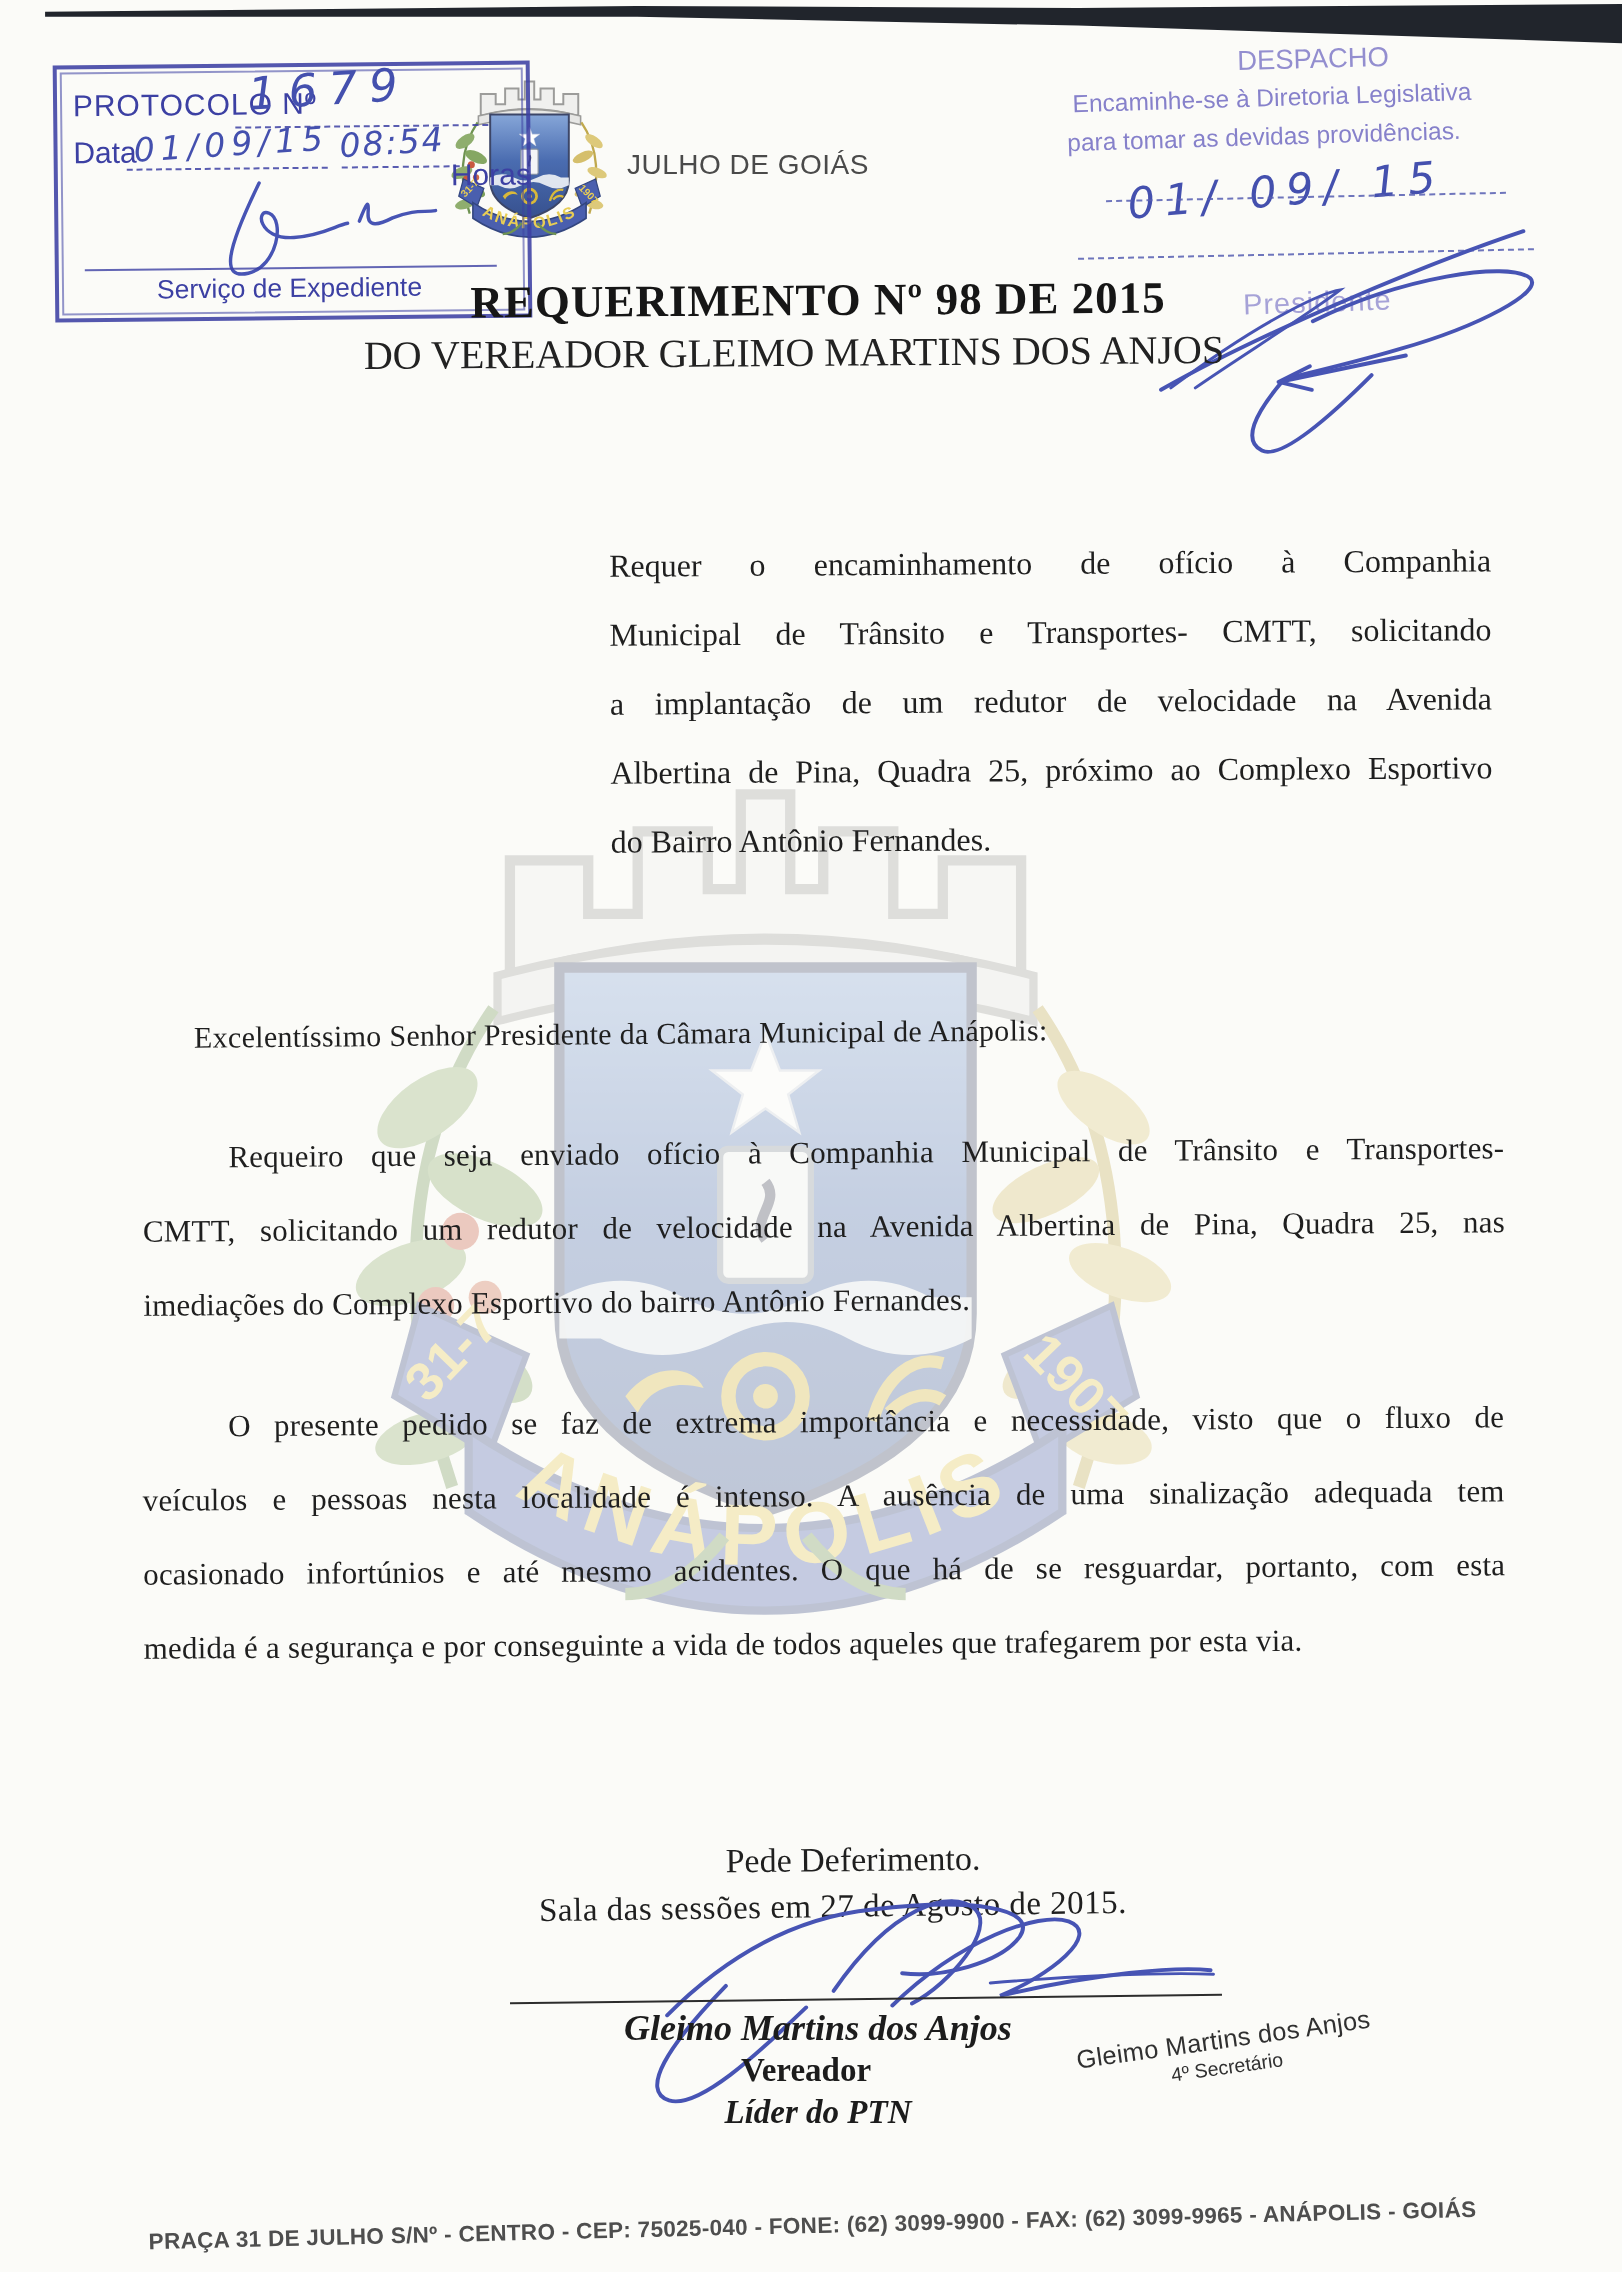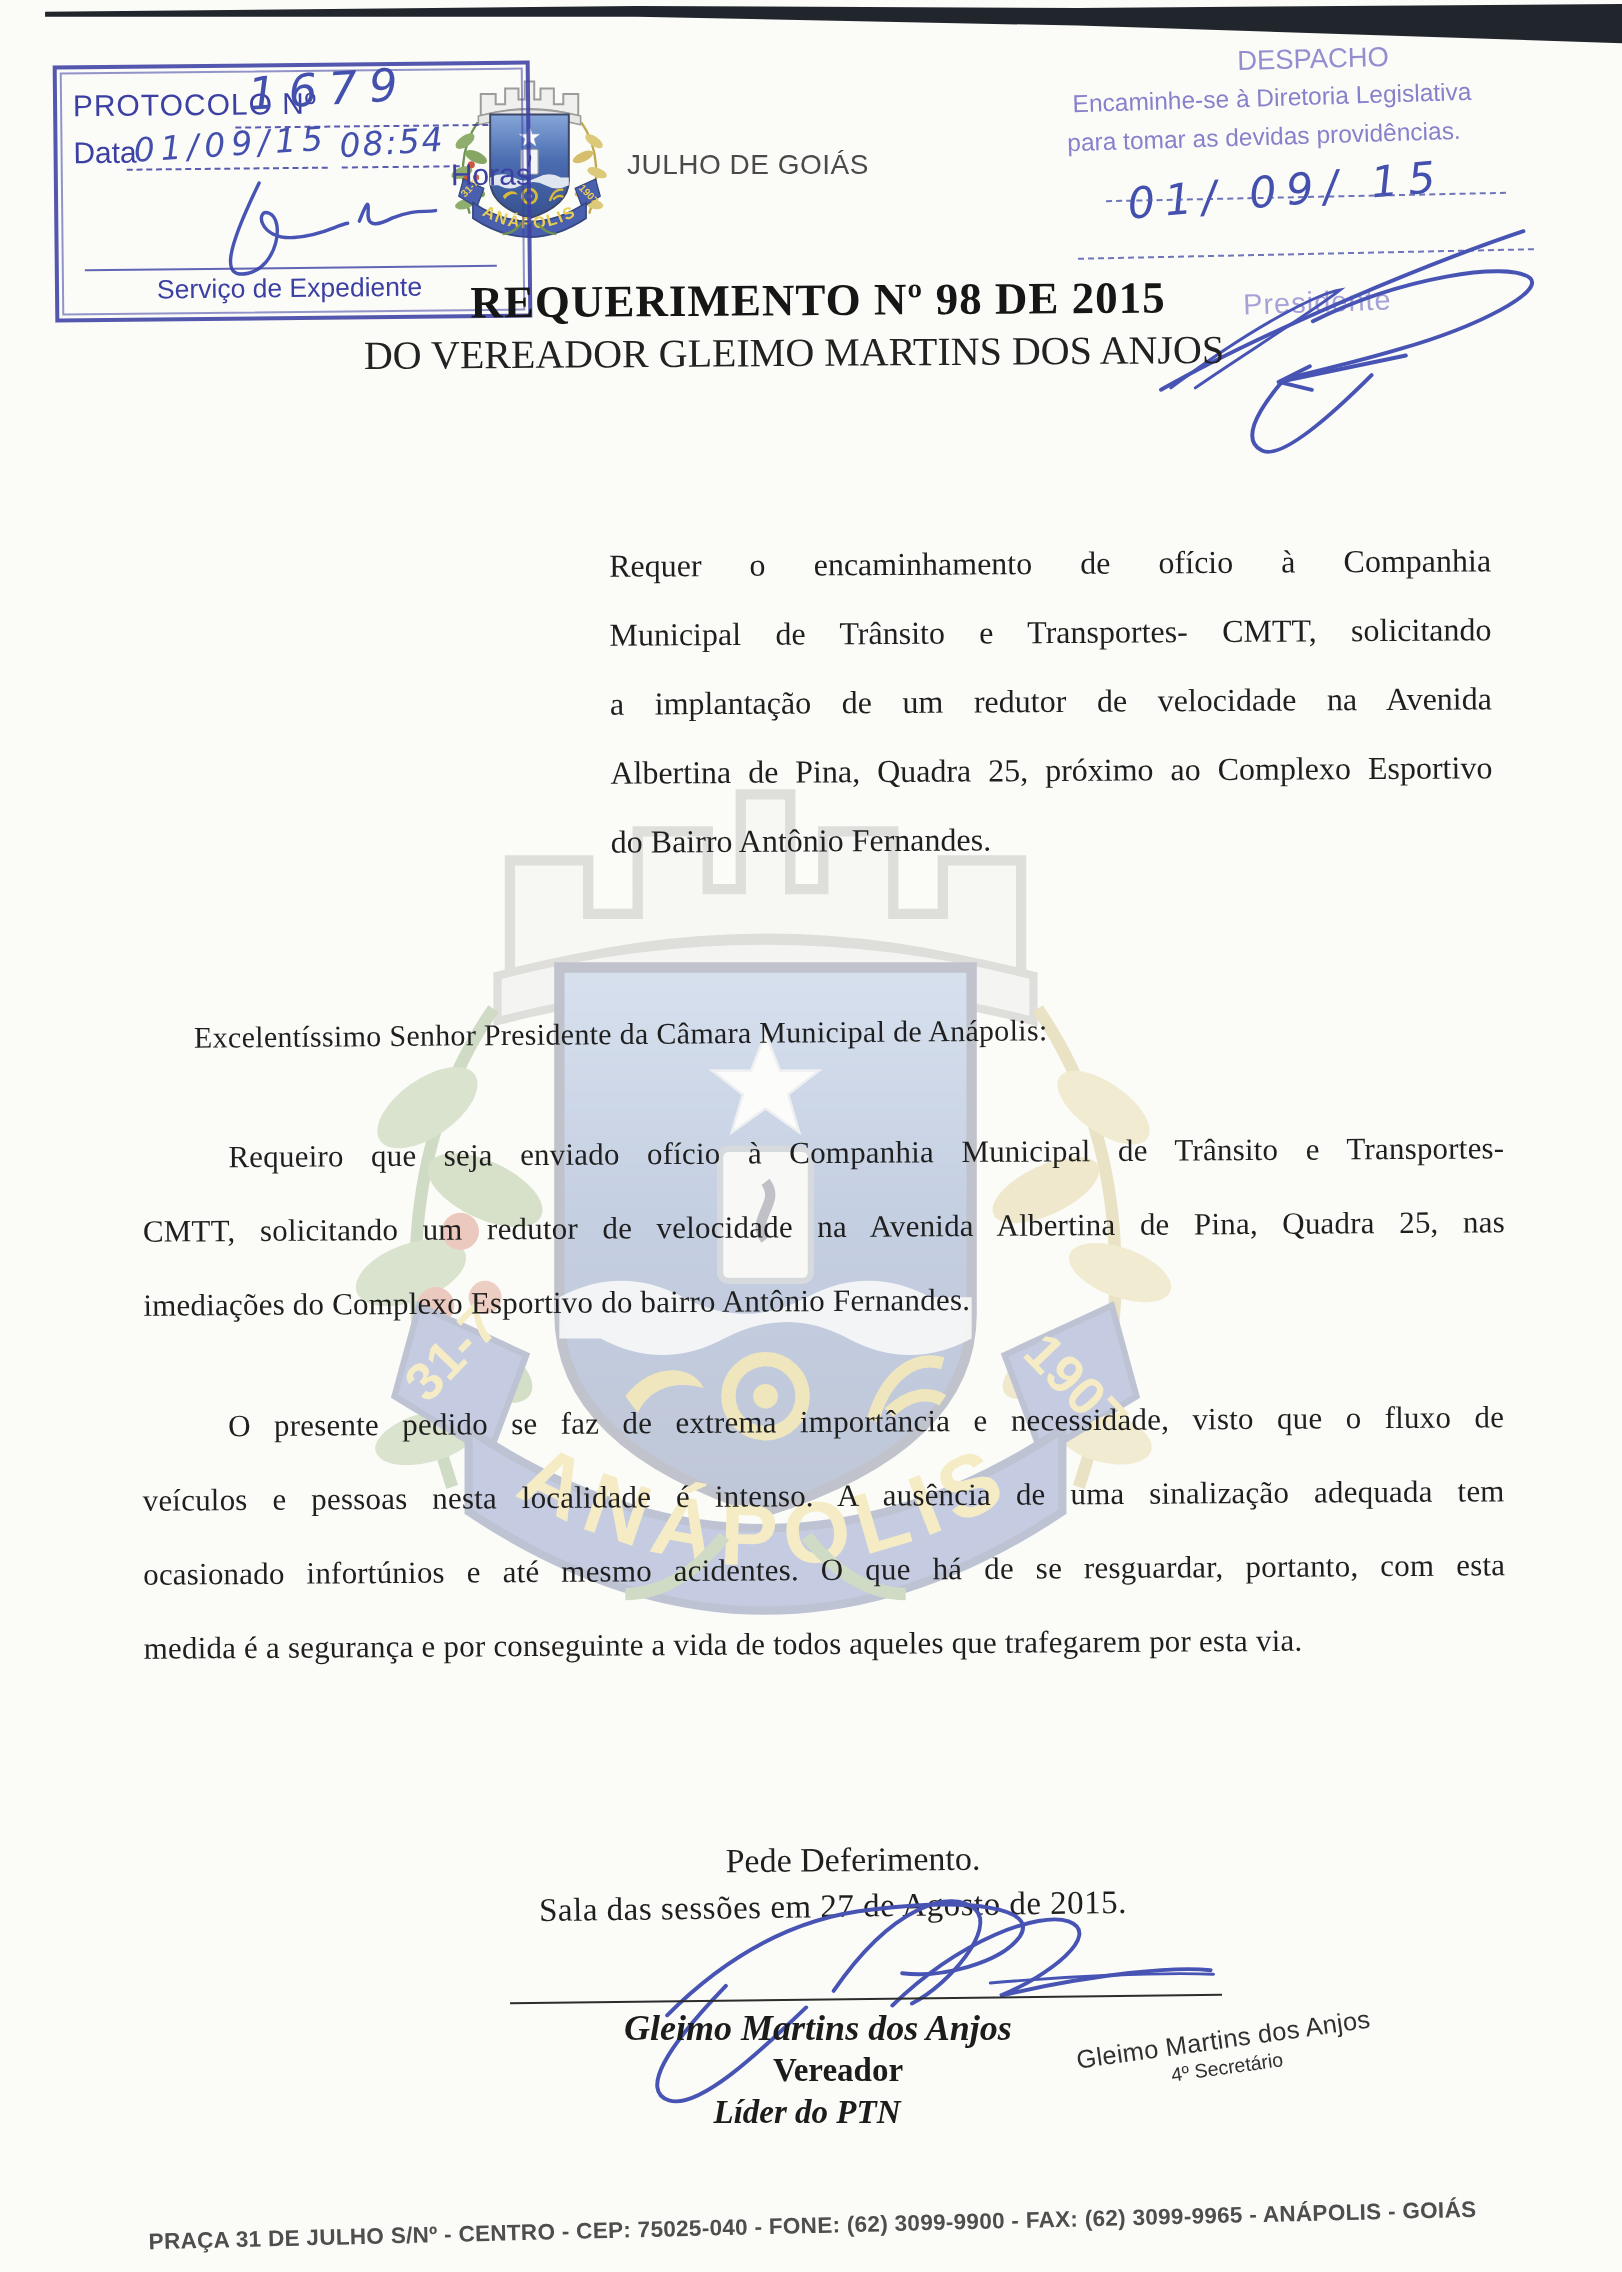--- a/index.html
+++ b/index.html
@@ -64,7 +64,7 @@
   .main-sig{left:608px;top:1888px;width:647px;height:235px;}
   .sig-line{left:510px;top:1998px;width:712px;border-bottom:2.9px solid #2c2c2c;transform:rotate(-.7deg);}
   .sig-name{left:328px;top:2007px;width:980px;text-align:center;font-size:36px;font-weight:bold;font-style:italic;color:#1c1c1c;}
-  .sig-role1{left:348px;top:2052px;width:980px;text-align:center;font-size:33px;font-weight:bold;color:#1c1c1c;}
+  .sig-role1{left:316px;top:2052px;width:980px;text-align:center;font-size:33px;font-weight:bold;color:#1c1c1c;}
   .sig-role2{left:317px;top:2094px;width:980px;text-align:center;font-size:33px;font-weight:bold;font-style:italic;color:#1c1c1c;}
   .sec-stamp{left:1034px;top:2025px;width:382px;text-align:center;transform:rotate(-8deg);
              font-family:"Liberation Sans",sans-serif;color:#303030;}

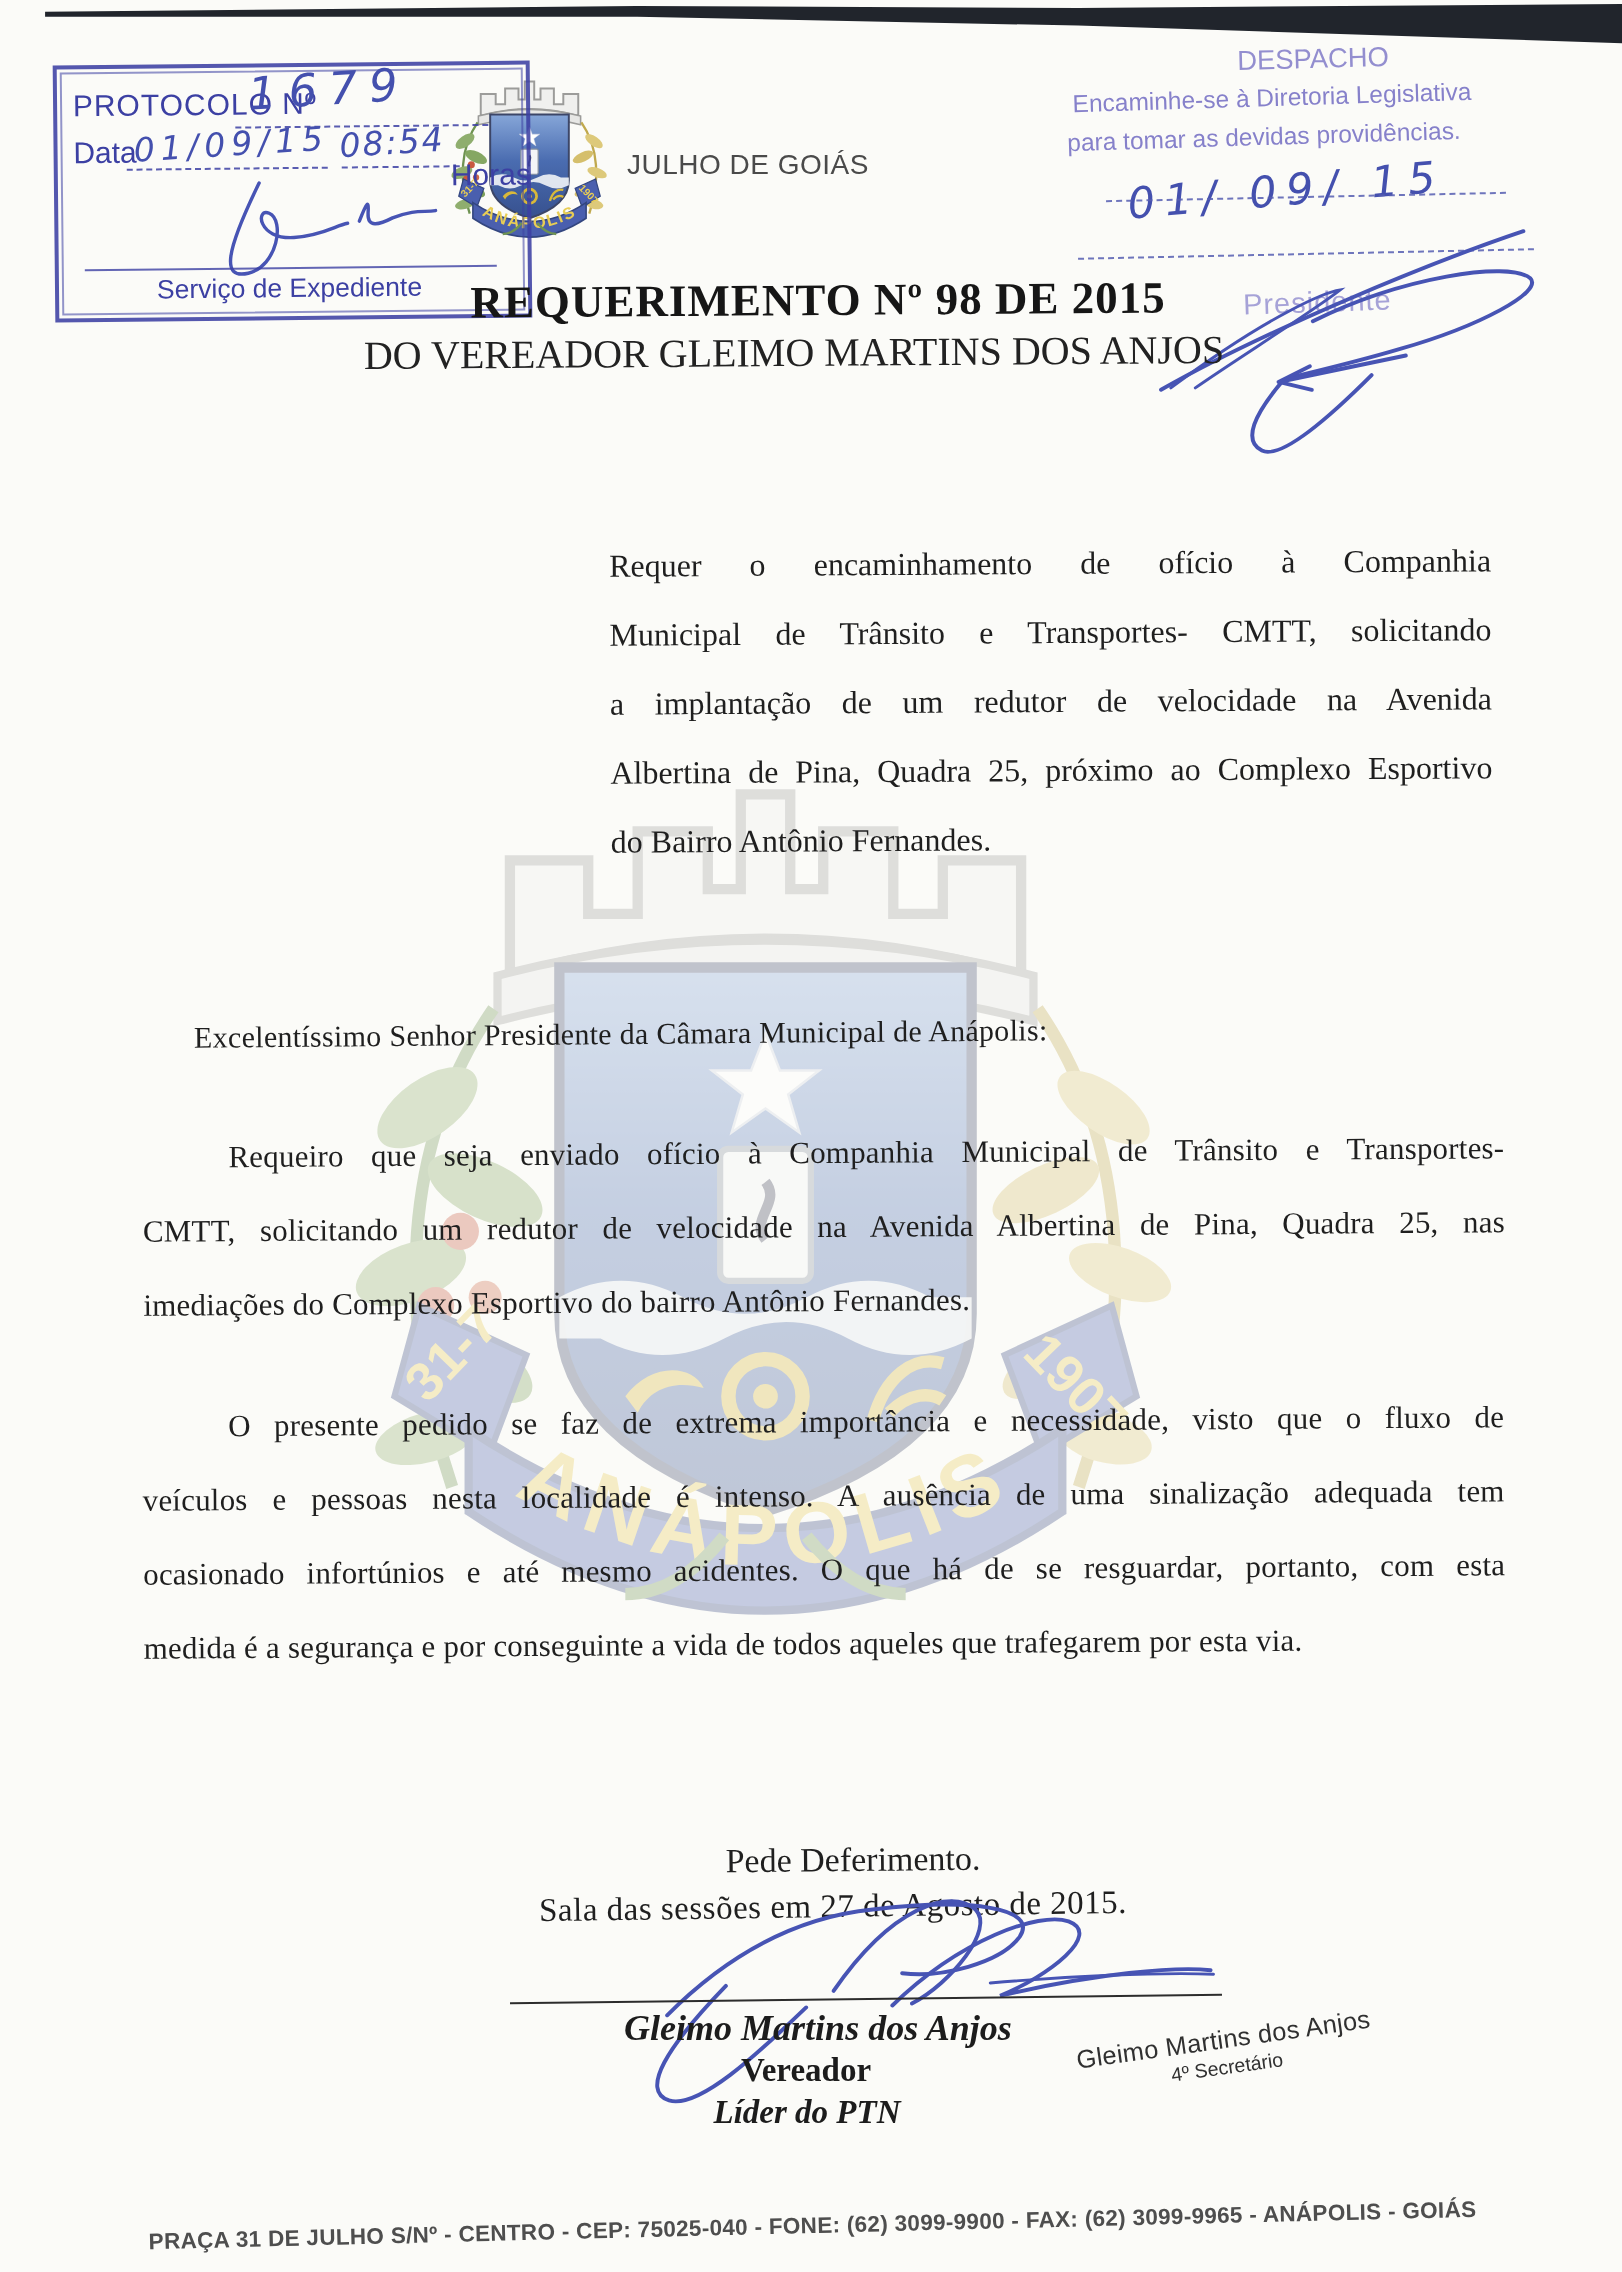--- a/index.html
+++ b/index.html
@@ -65,7 +65,7 @@
   .sig-line{left:510px;top:1998px;width:712px;border-bottom:2.9px solid #2c2c2c;transform:rotate(-.7deg);}
   .sig-name{left:328px;top:2007px;width:980px;text-align:center;font-size:36px;font-weight:bold;font-style:italic;color:#1c1c1c;}
   .sig-role1{left:316px;top:2052px;width:980px;text-align:center;font-size:33px;font-weight:bold;color:#1c1c1c;}
-  .sig-role2{left:317px;top:2094px;width:980px;text-align:center;font-size:33px;font-weight:bold;font-style:italic;color:#1c1c1c;}
+  .sig-role2{left:328px;top:2094px;width:980px;text-align:center;font-size:33px;font-weight:bold;font-style:italic;color:#1c1c1c;}
   .sec-stamp{left:1034px;top:2025px;width:382px;text-align:center;transform:rotate(-8deg);
              font-family:"Liberation Sans",sans-serif;color:#303030;}
   .sec-name{font-size:25.5px;letter-spacing:0.3px;}

